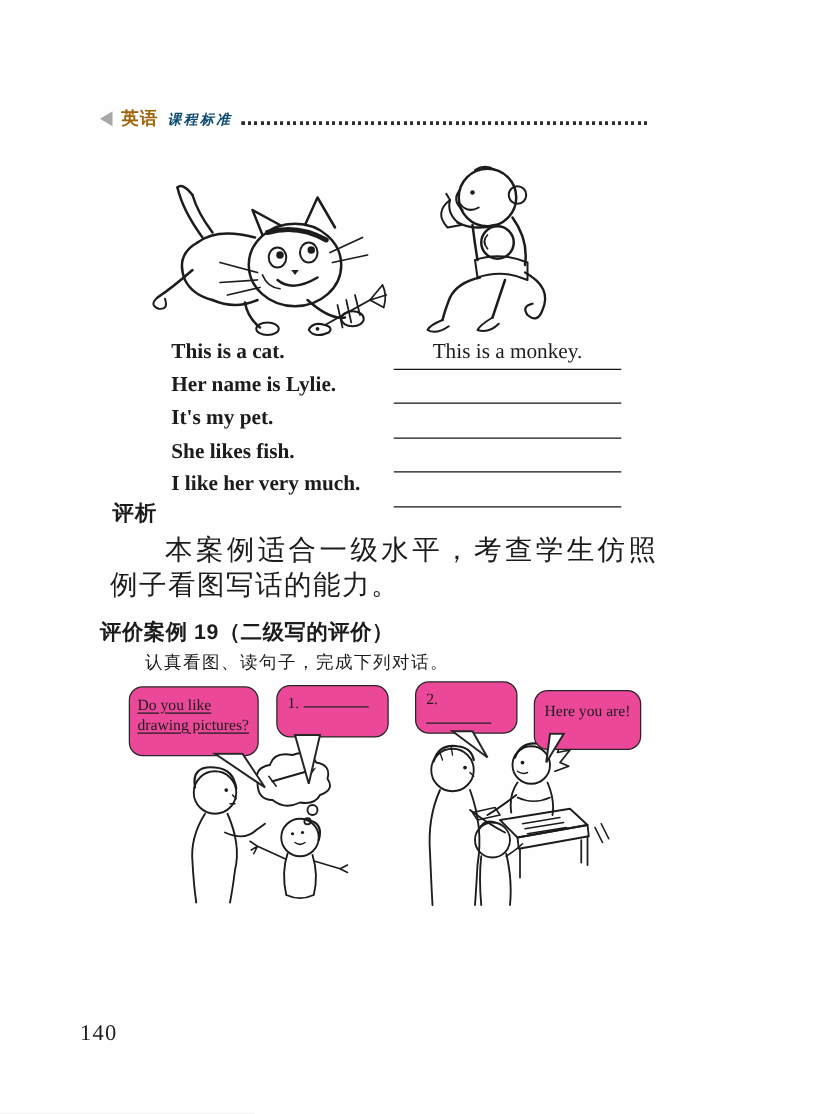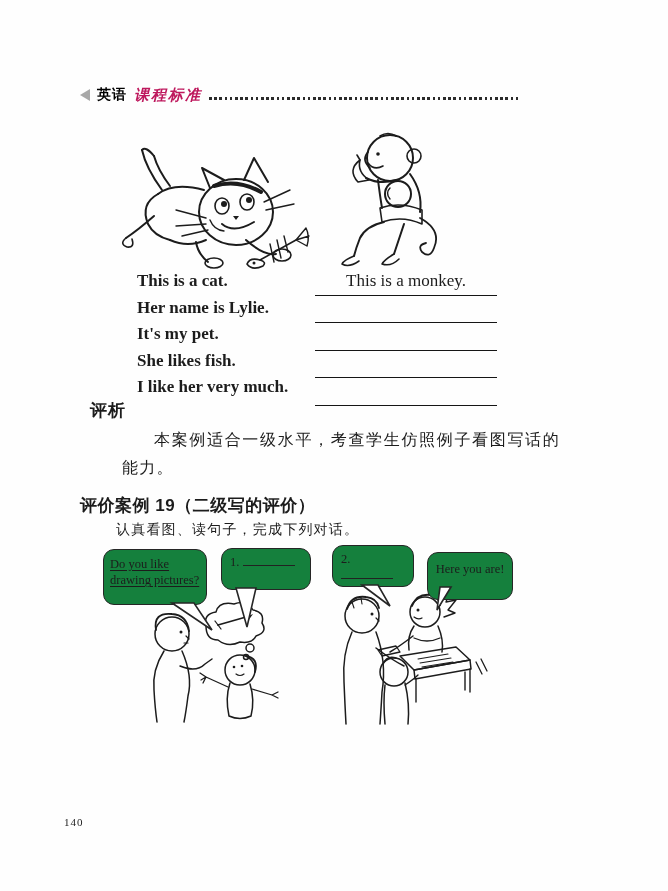--- a/index.html
+++ b/index.html
@@ -12,7 +12,7 @@
   .hdr-arrow{width:0;height:0;border-top:6px solid transparent;border-bottom:6px solid transparent;
              border-right:10px solid #a8a8a8;}
   .hdr-subject{font-family:"Liberation Sans","DejaVu Sans",sans-serif;font-weight:bold;
-               font-size:14px;letter-spacing:1px;color:#000000;white-space:nowrap;}
+               font-size:14px;letter-spacing:1px;color:#a16207;white-space:nowrap;}
   .hdr-series{font-family:"Liberation Sans","DejaVu Sans",sans-serif;font-weight:bold;font-style:italic;
               font-size:15px;letter-spacing:2px;color:#be185d;white-space:nowrap;}
   .hdr-rule{flex:1;height:3px;margin-top:6px;

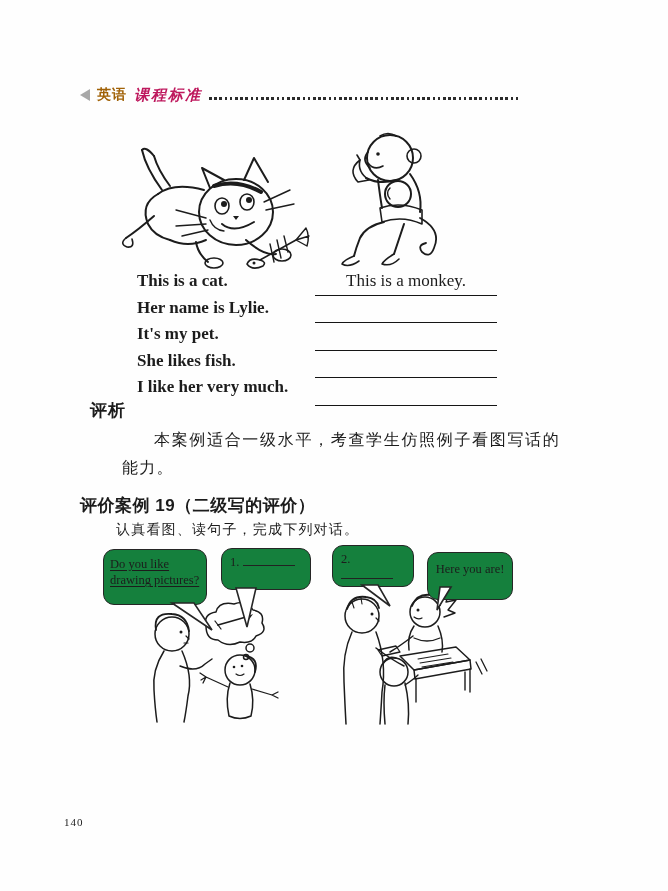--- a/index.html
+++ b/index.html
@@ -14,7 +14,7 @@
   .hdr-subject{font-family:"Liberation Sans","DejaVu Sans",sans-serif;font-weight:bold;
                font-size:14px;letter-spacing:1px;color:#a16207;white-space:nowrap;}
   .hdr-series{font-family:"Liberation Sans","DejaVu Sans",sans-serif;font-weight:bold;font-style:italic;
-              font-size:15px;letter-spacing:2px;color:#be185d;white-space:nowrap;}
+              font-size:11px;letter-spacing:2px;color:#0c4a6e;white-space:nowrap;}
   .hdr-rule{flex:1;height:3px;margin-top:6px;
             background:repeating-linear-gradient(90deg,#2b2b2b 0 2.6px,transparent 2.6px 5.2px);}
 

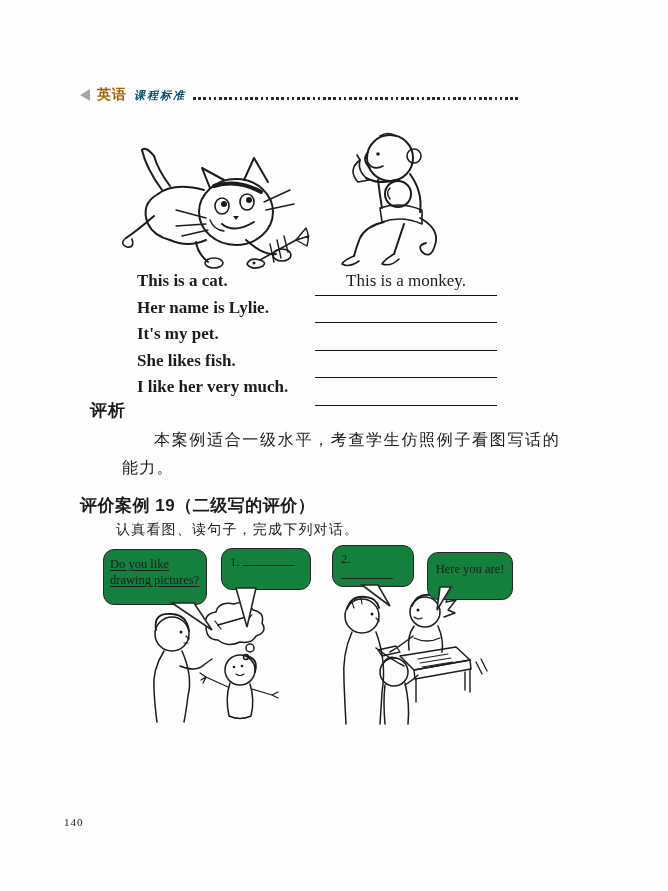--- a/index.html
+++ b/index.html
@@ -27,8 +27,8 @@
   
   .cn{font-family:"Liberation Sans","DejaVu Sans",sans-serif;}
   .analysis-h{left:90px;top:399px;font-size:17px;font-weight:bold;letter-spacing:1px;text-align:center;}
-  .analysis-b{left:88px;top:426px;width:438px;font-size:16px;line-height:27.5px;
-              letter-spacing:1.2px;text-indent:2em;text-align:justify;margin-left:34px;}
+  .analysis-b{left:88px;top:426px;width:438px;font-size:22px;line-height:27.5px;
+              letter-spacing:1.2px;text-indent:2em;text-align:justify;}
   .case-title{left:80px;top:494px;width:444px;text-align:left;font-size:17px;font-weight:bold;letter-spacing:.5px;}
   .case-instr{left:88px;top:521px;width:438px;font-size:14px;letter-spacing:1.2px;text-indent:2em;}
 

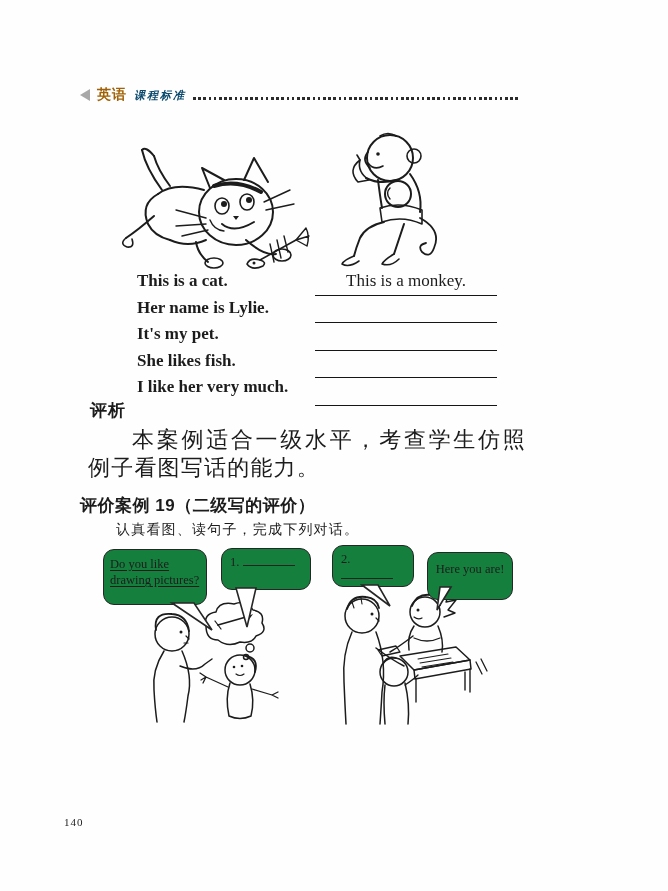--- a/index.html
+++ b/index.html
@@ -33,7 +33,7 @@
   .case-instr{left:88px;top:521px;width:438px;font-size:14px;letter-spacing:1.2px;text-indent:2em;}
 
   
-  .bubble{background:#15803d;border:1.6px solid #262626;border-radius:11px;
+  .bubble{background:#ec4899;border:1.6px solid #262626;border-radius:11px;
           font-size:12.5px;line-height:16px;color:#1c1c1c;z-index:2;box-sizing:border-box;}
   .bubble .ul{text-decoration:underline;text-underline-offset:2px;}
   .u-line{display:inline-block;width:52px;border-bottom:1.4px solid #222;height:11px;}

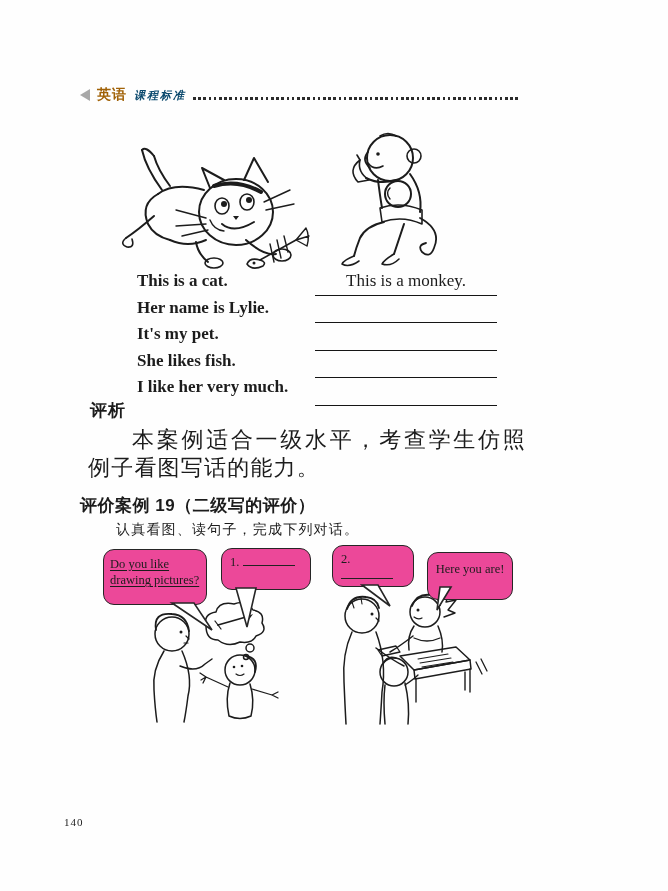--- a/index.html
+++ b/index.html
@@ -40,7 +40,7 @@
   .tail{z-index:3;}
   svg{display:block;}
 
-  .pagenum{left:64px;top:816px;font-size:11px;letter-spacing:1px;text-align:right;}
+  .pagenum{left:64px;top:816px;font-size:18px;letter-spacing:1px;text-align:right;}
 </style>
 </head>
 <body>

